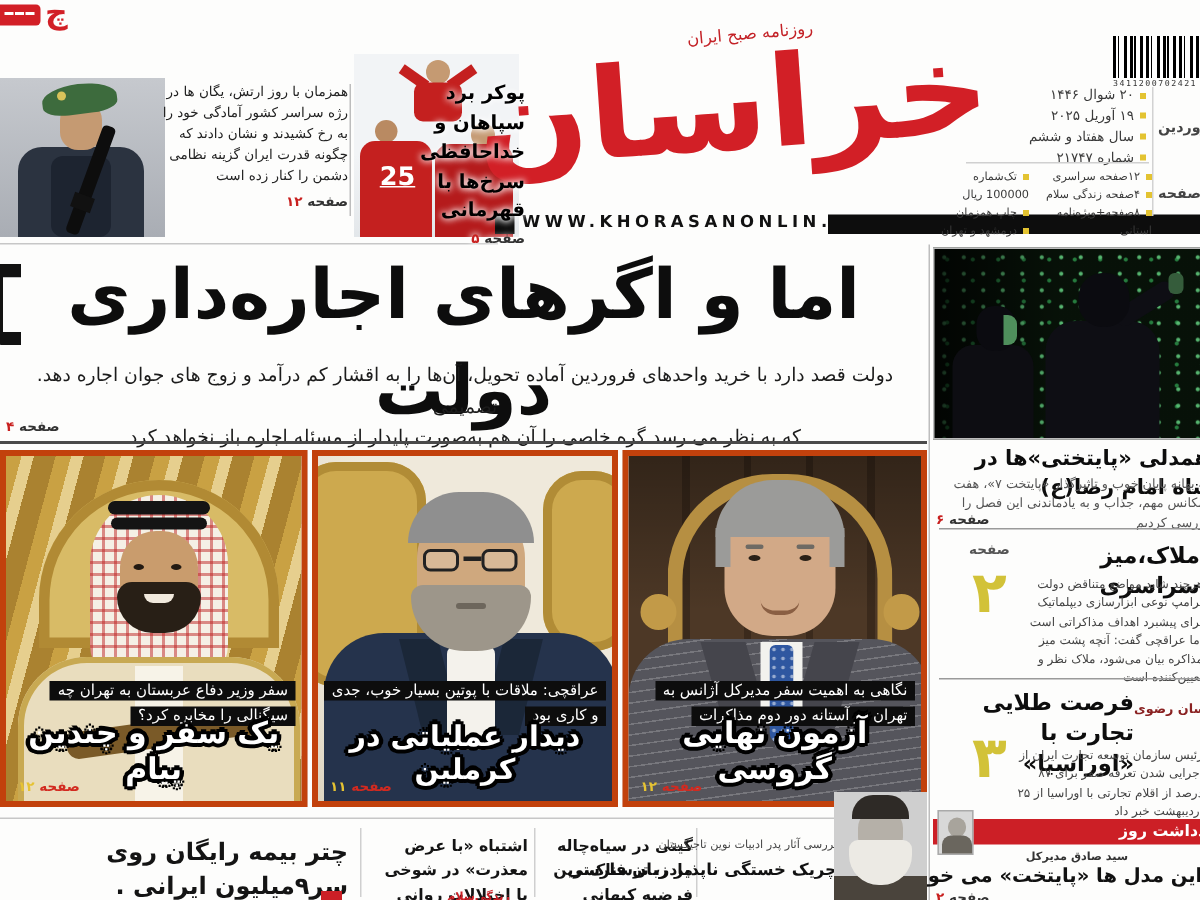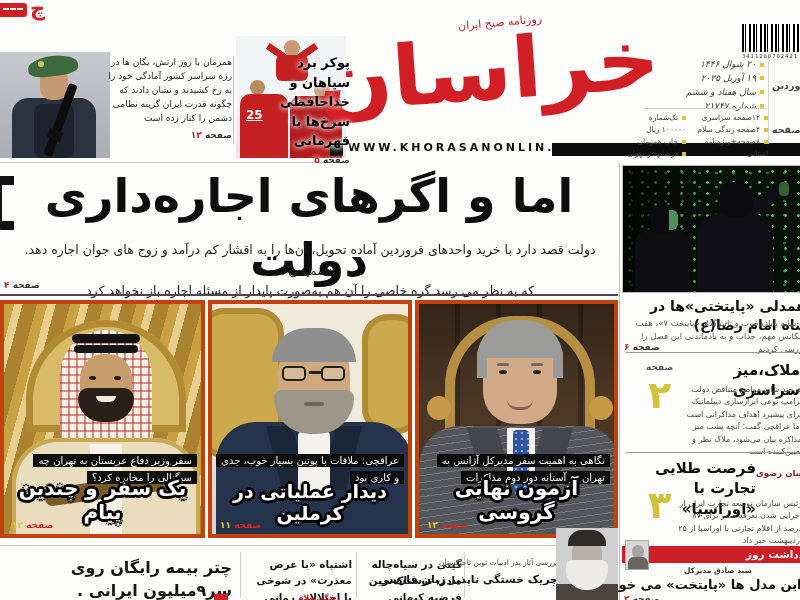--- a/index.html
+++ b/index.html
@@ -58,7 +58,7 @@
   .barcode-digits{left:742px;top:53px;width:60px;direction:ltr;font-family:"DejaVu Sans Mono",monospace;font-size:5.5px;letter-spacing:1px;color:#333;}
   .v2{left:768px;top:58px;height:86px;background:#d2d2d2;}
   .frag{color:#444;font-size:9.5px;font-weight:bold;white-space:nowrap;}
-  .dates{left:646px;top:58px;width:118px;text-align:right;font-size:9px;color:#3a3a3a;line-height:1.55;font-style:italic;}
+  .dates{left:646px;top:58px;width:118px;text-align:right;font-size:9px;color:#3a3a3a;line-height:1.55;}
   .dates div b,.ilist div b{display:inline-block;width:4px;height:4px;background:#e3c331;margin-left:4px;vertical-align:middle;}
   .hline-info{left:644px;top:108px;width:122px;height:1px;background:#d0d0d0;}
   .ilist{text-align:right;font-size:7.5px;color:#3a3a3a;line-height:1.6;}

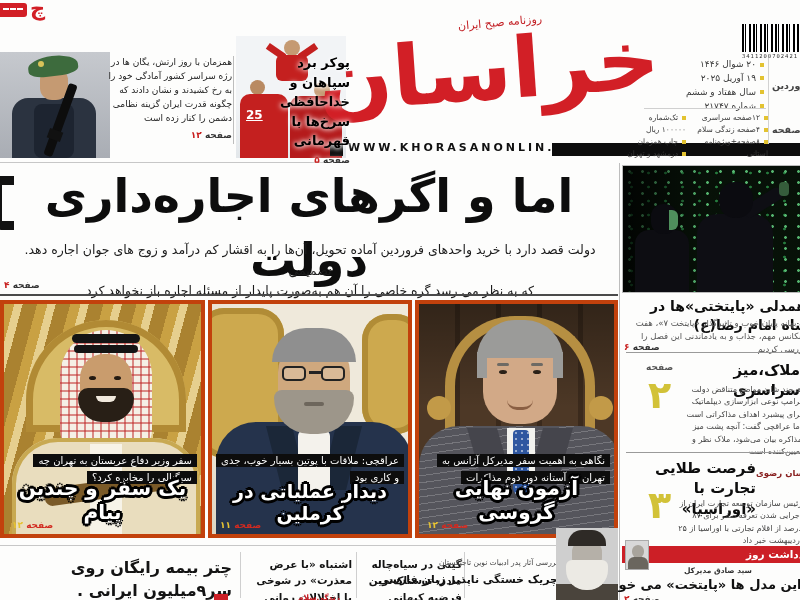--- a/index.html
+++ b/index.html
@@ -41,7 +41,7 @@
   .fp-h2{position:absolute;left:78px;top:46px;width:16px;height:16px;background:#c59a72;border-radius:50%;}
   .fp-back1{position:absolute;left:4px;top:58px;width:48px;height:64px;background:#c4201f;border-radius:10px 10px 0 0;}
   .fp-back2{position:absolute;left:54px;top:60px;width:52px;height:62px;background:#b51b1c;border-radius:10px 10px 0 0;}
-  .fp-num{position:absolute;left:10px;top:72px;width:38px;color:#fff;font-weight:bold;font-size:12px;direction:ltr;text-decoration:underline;}
+  .fp-num{position:absolute;left:10px;top:72px;width:38px;text-align:center;color:#fff;font-weight:bold;font-size:17px;direction:ltr;text-decoration:underline;}
   .football-text{left:250px;top:50px;width:100px;text-align:right;z-index:3;text-shadow:0 0 4px #fff,0 0 6px #fff;}
   .football-text .kick{font-size:8.5px;color:#333;line-height:1.5;}
   .football-text .hl{font-size:13px;font-weight:bold;line-height:1.5;margin-top:3px;color:#000;}

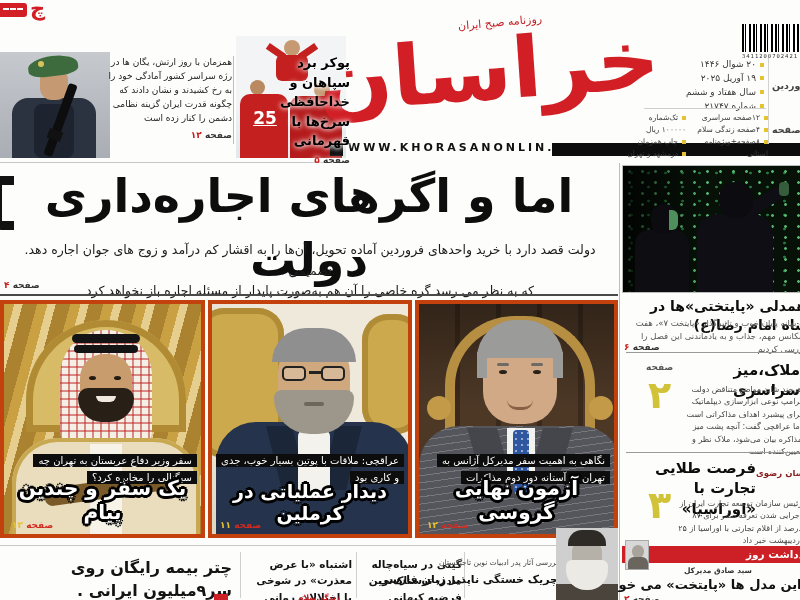--- a/index.html
+++ b/index.html
@@ -259,7 +259,7 @@
     <div><b></b><span>۸صفحه+ویژه‌نامه استانی</span></div>
   </div>
   <div class="abs ilist" style="left:626px;top:112px;width:60px;">
-    <div><b></b><span>تک‌شماره ۱۰۰۰۰۰ ریال</span></div>
+    <div><b></b><span>تک‌شماره 100000 ریال</span></div>
     <div><b></b><span>چاپ همزمان</span></div>
     <div><b></b><span>درمشهد و تهران</span></div>
   </div>

